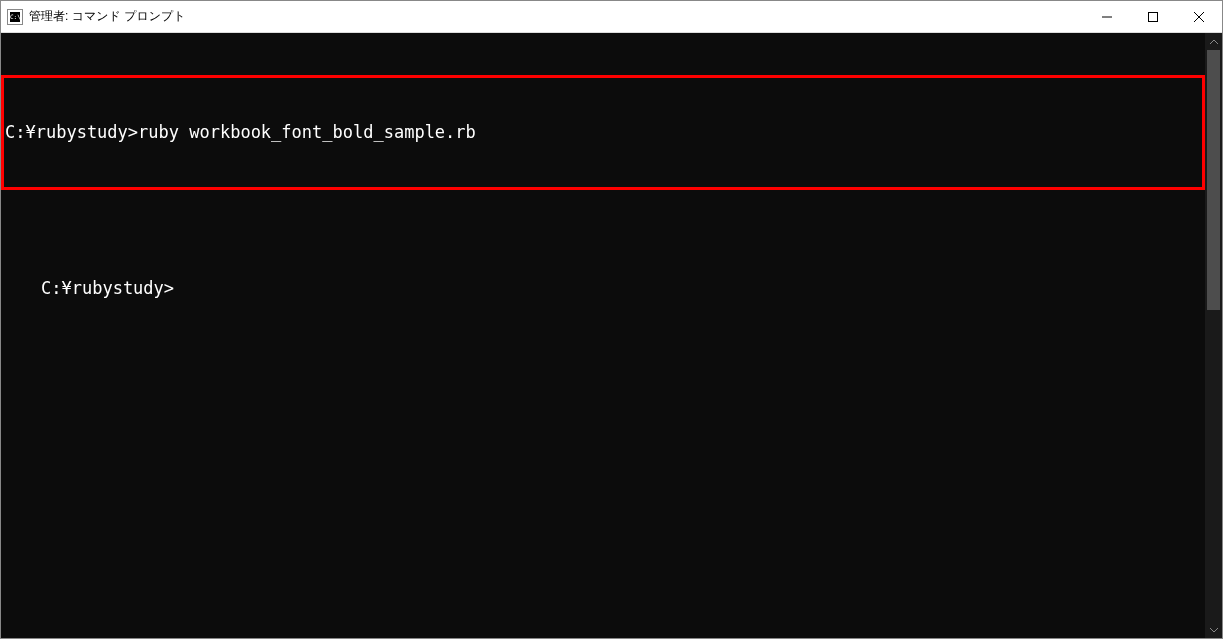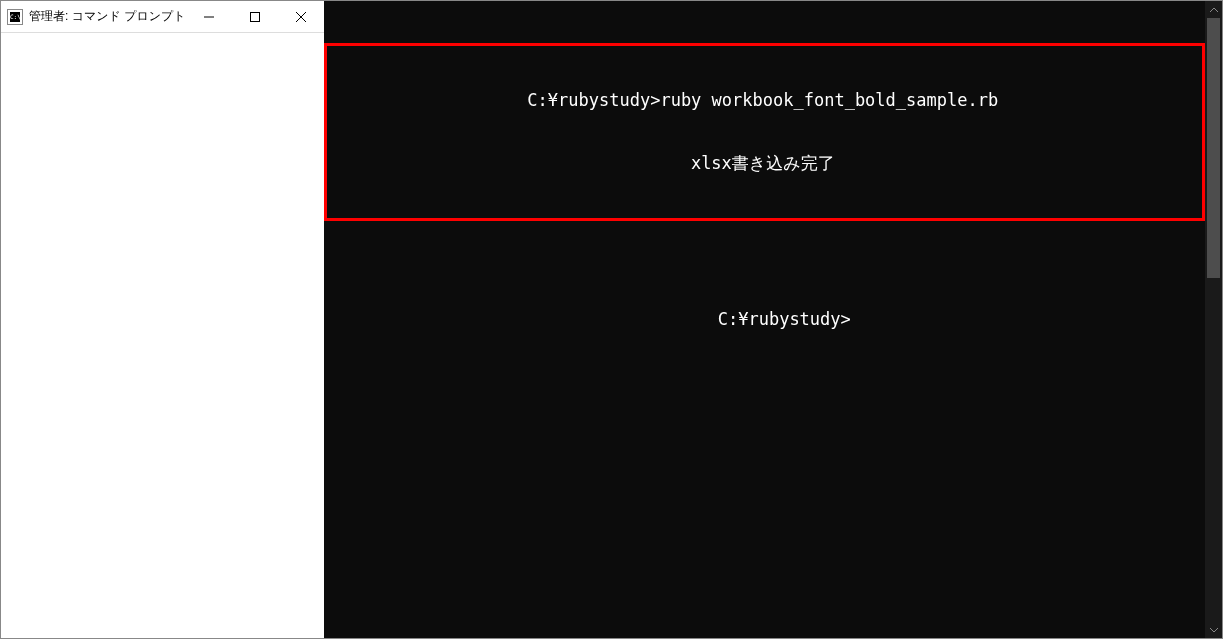--- a/index.html
+++ b/index.html
@@ -18,7 +18,7 @@
       width: 100%;
       height: 100%;
       display: flex;
-      flex-direction: row;
+      flex-direction: column;
       border: 1px solid #888;
     }
     .titlebar {

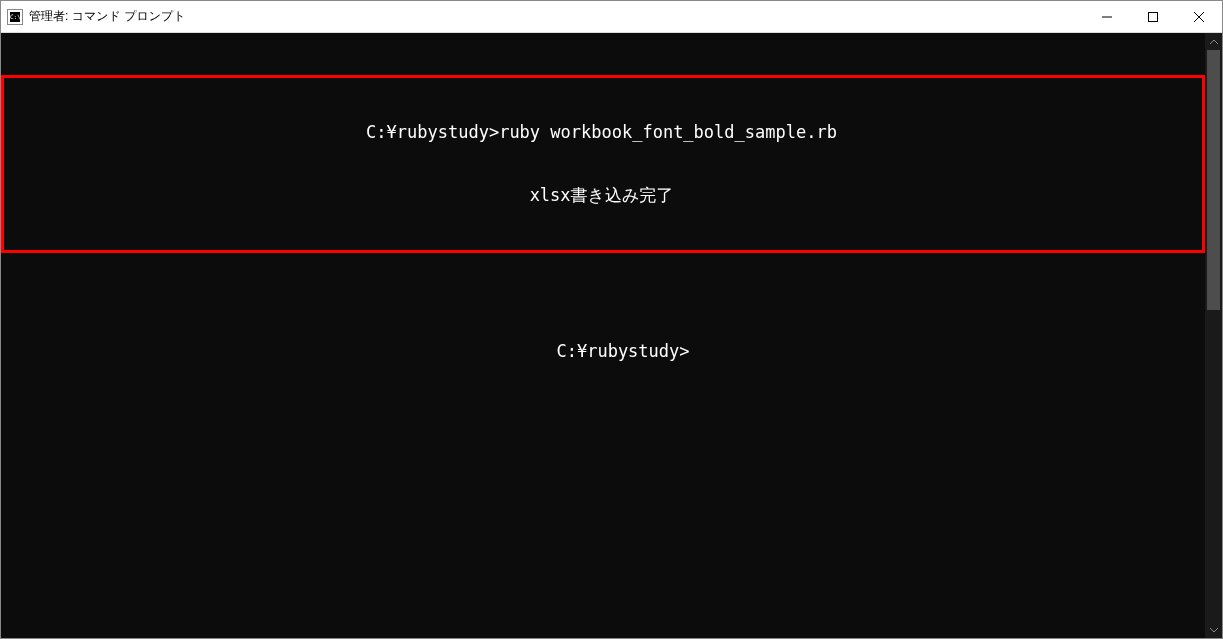--- a/index.html
+++ b/index.html
@@ -89,7 +89,6 @@
       color: #ffffff;
       white-space: pre;
       line-height: 21px;
-      text-align: center;
     }
     .highlight-box {
       border: 3px solid #ff0000;

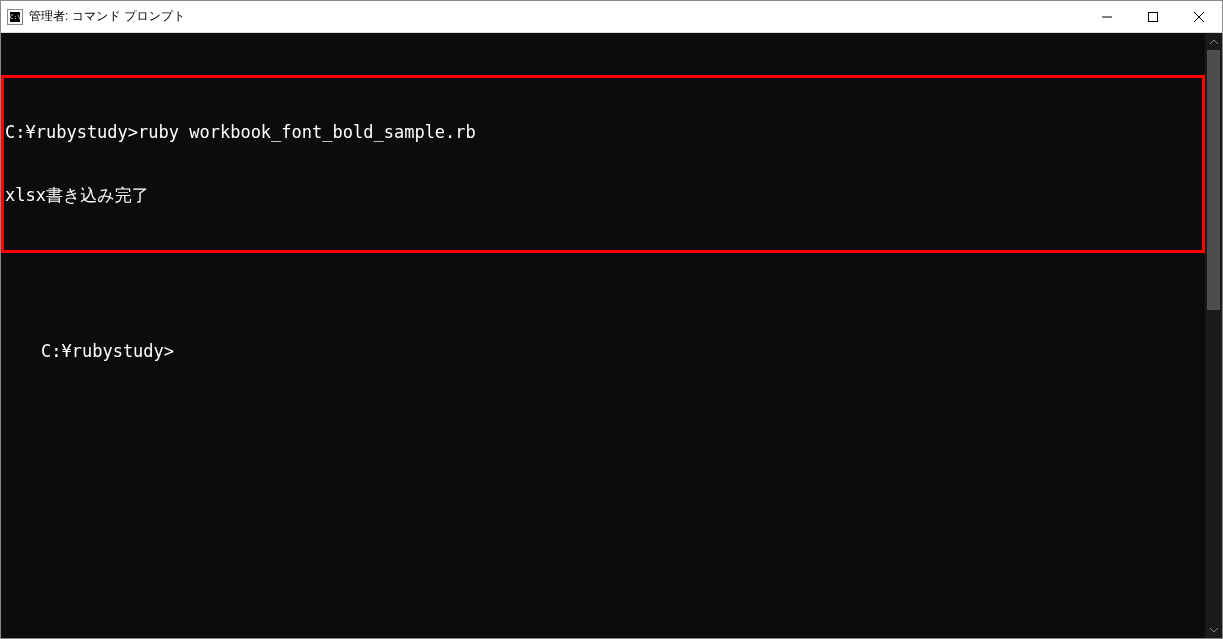--- a/index.html
+++ b/index.html
@@ -178,7 +178,6 @@
     <div class="terminal-content">
       <div class="highlight-box">
         <span class="terminal-line">C:¥rubystudy&gt;ruby workbook_font_bold_sample.rb</span>
-        <span class="terminal-line">xlsx書き込み完了</span>
       </div>
       <div class="plain-block">
         <span class="terminal-line">C:¥rubystudy&gt;</span>

